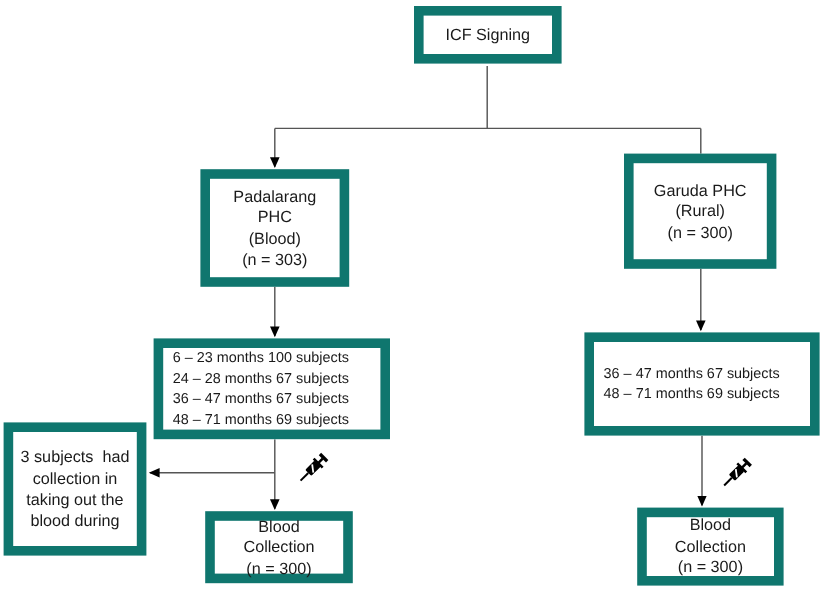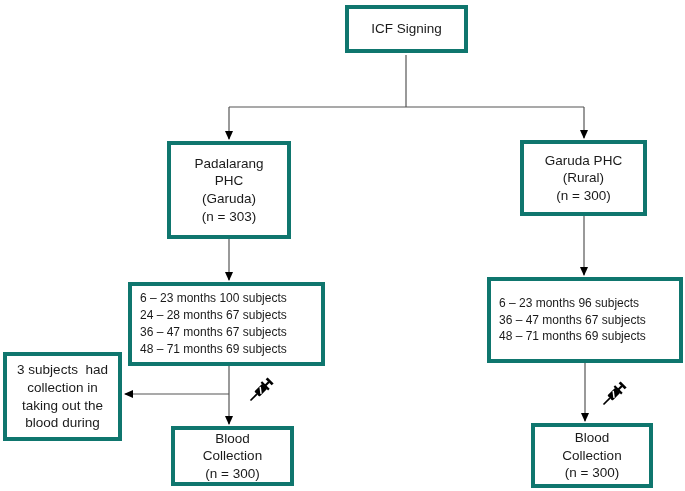--- a/index.html
+++ b/index.html
@@ -22,7 +22,7 @@
     position: absolute;
     box-sizing: border-box;
     background: #ffffff;
-    border: 4px solid #0f766e;
+    border: 8px solid #0f766e;
     display: flex;
     flex-direction: column;
     justify-content: center;

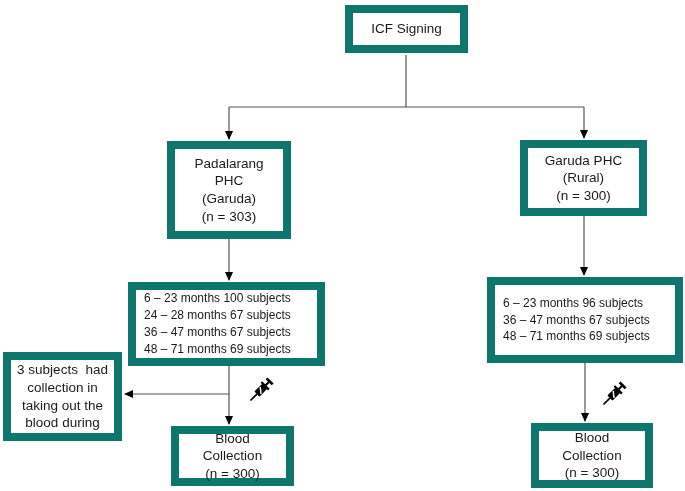--- a/index.html
+++ b/index.html
@@ -86,7 +86,7 @@
     <div class="line">(n = 303)</div>
   </div>
 
-  <div class="node" style="left:520px; top:140px; width:127px; height:76px;">
+  <div class="node" style="left:520px; top:128px; width:127px; height:96px;">
     <div class="line">Garuda PHC</div>
     <div class="line">(Rural)</div>
     <div class="line">(n = 300)</div>

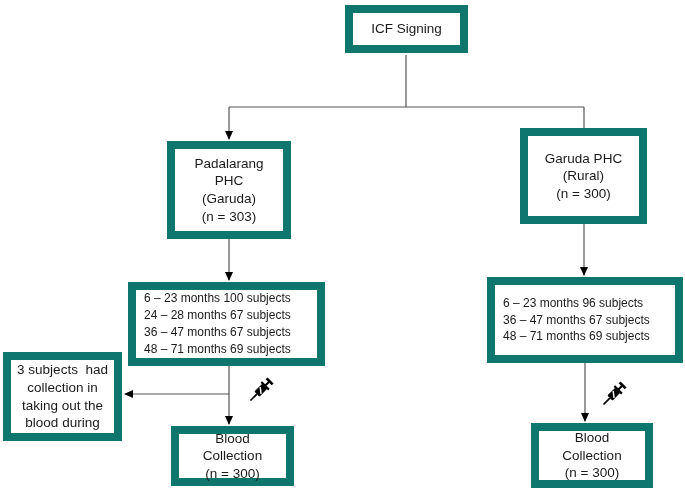--- a/index.html
+++ b/index.html
@@ -82,7 +82,7 @@
   <div class="node" style="left:167px; top:141px; width:124px; height:98px;">
     <div class="line">Padalarang</div>
     <div class="line">PHC</div>
-    <div class="line">(Garuda)</div>
+    <div class="line">(Blood)</div>
     <div class="line">(n = 303)</div>
   </div>
 

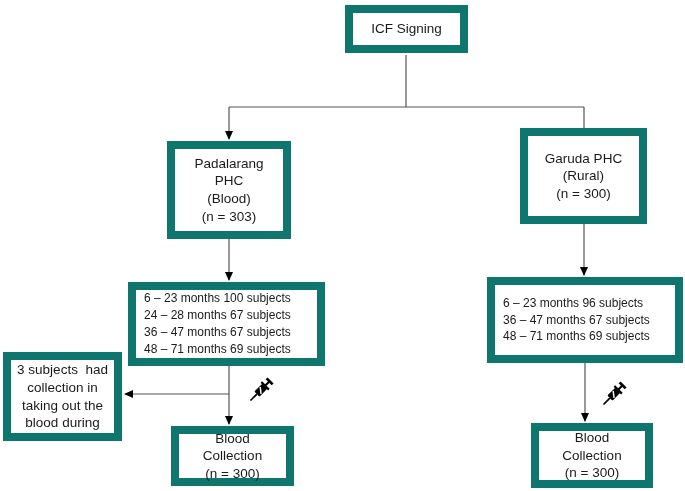--- a/index.html
+++ b/index.html
@@ -100,7 +100,6 @@
   </div>
 
   <div class="node age-list" style="left:487px; top:277px; width:196px; height:86px;">
-    <div class="line">6 – 23 months 96 subjects</div>
     <div class="line">36 – 47 months 67 subjects</div>
     <div class="line">48 – 71 months 69 subjects</div>
   </div>

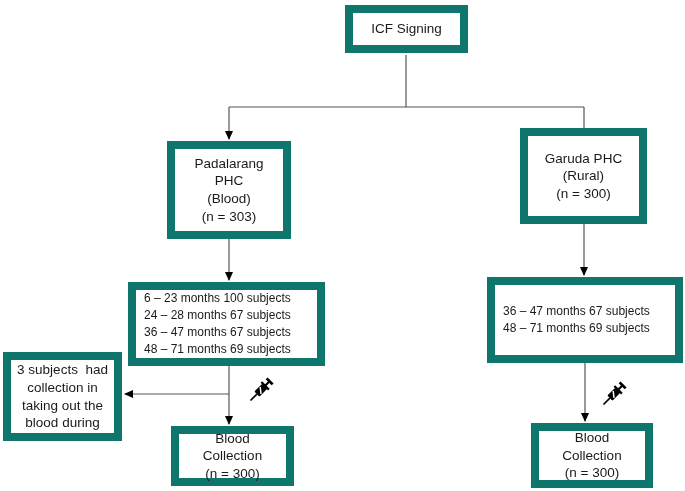--- a/index.html
+++ b/index.html
@@ -104,7 +104,7 @@
     <div class="line">48 – 71 months 69 subjects</div>
   </div>
 
-  <div class="node" style="left:3px; top:352px; width:119px; height:89px;">
+  <div class="node" style="left:3px; top:352px; width:119px; height:111px;">
     <div class="line">3 subjects  had</div>
     <div class="line">collection in</div>
     <div class="line">taking out the</div>

